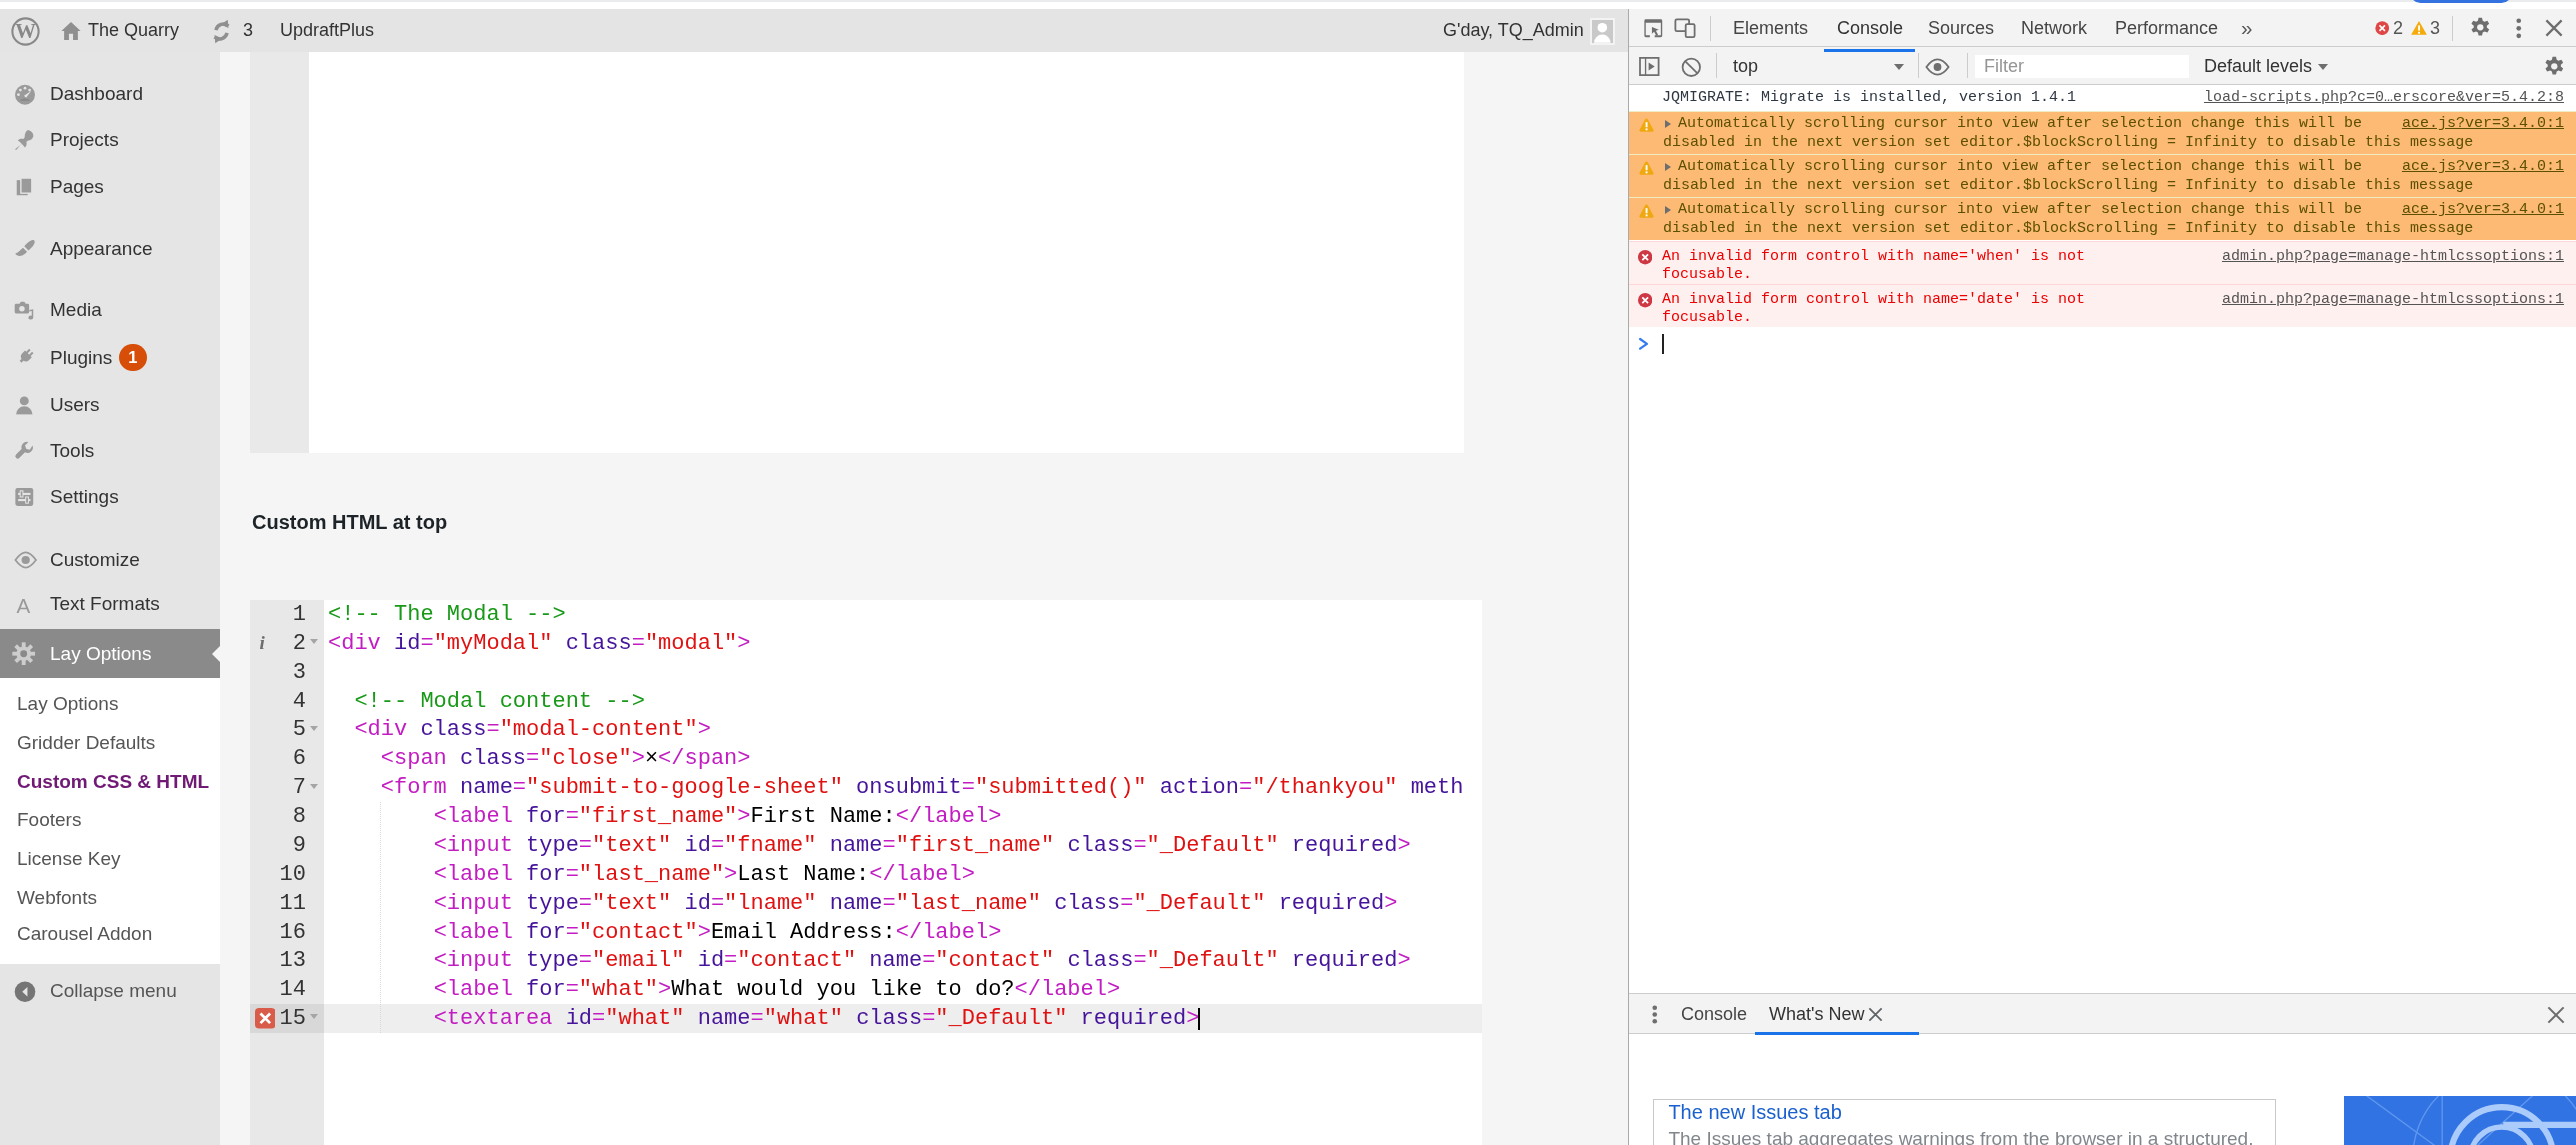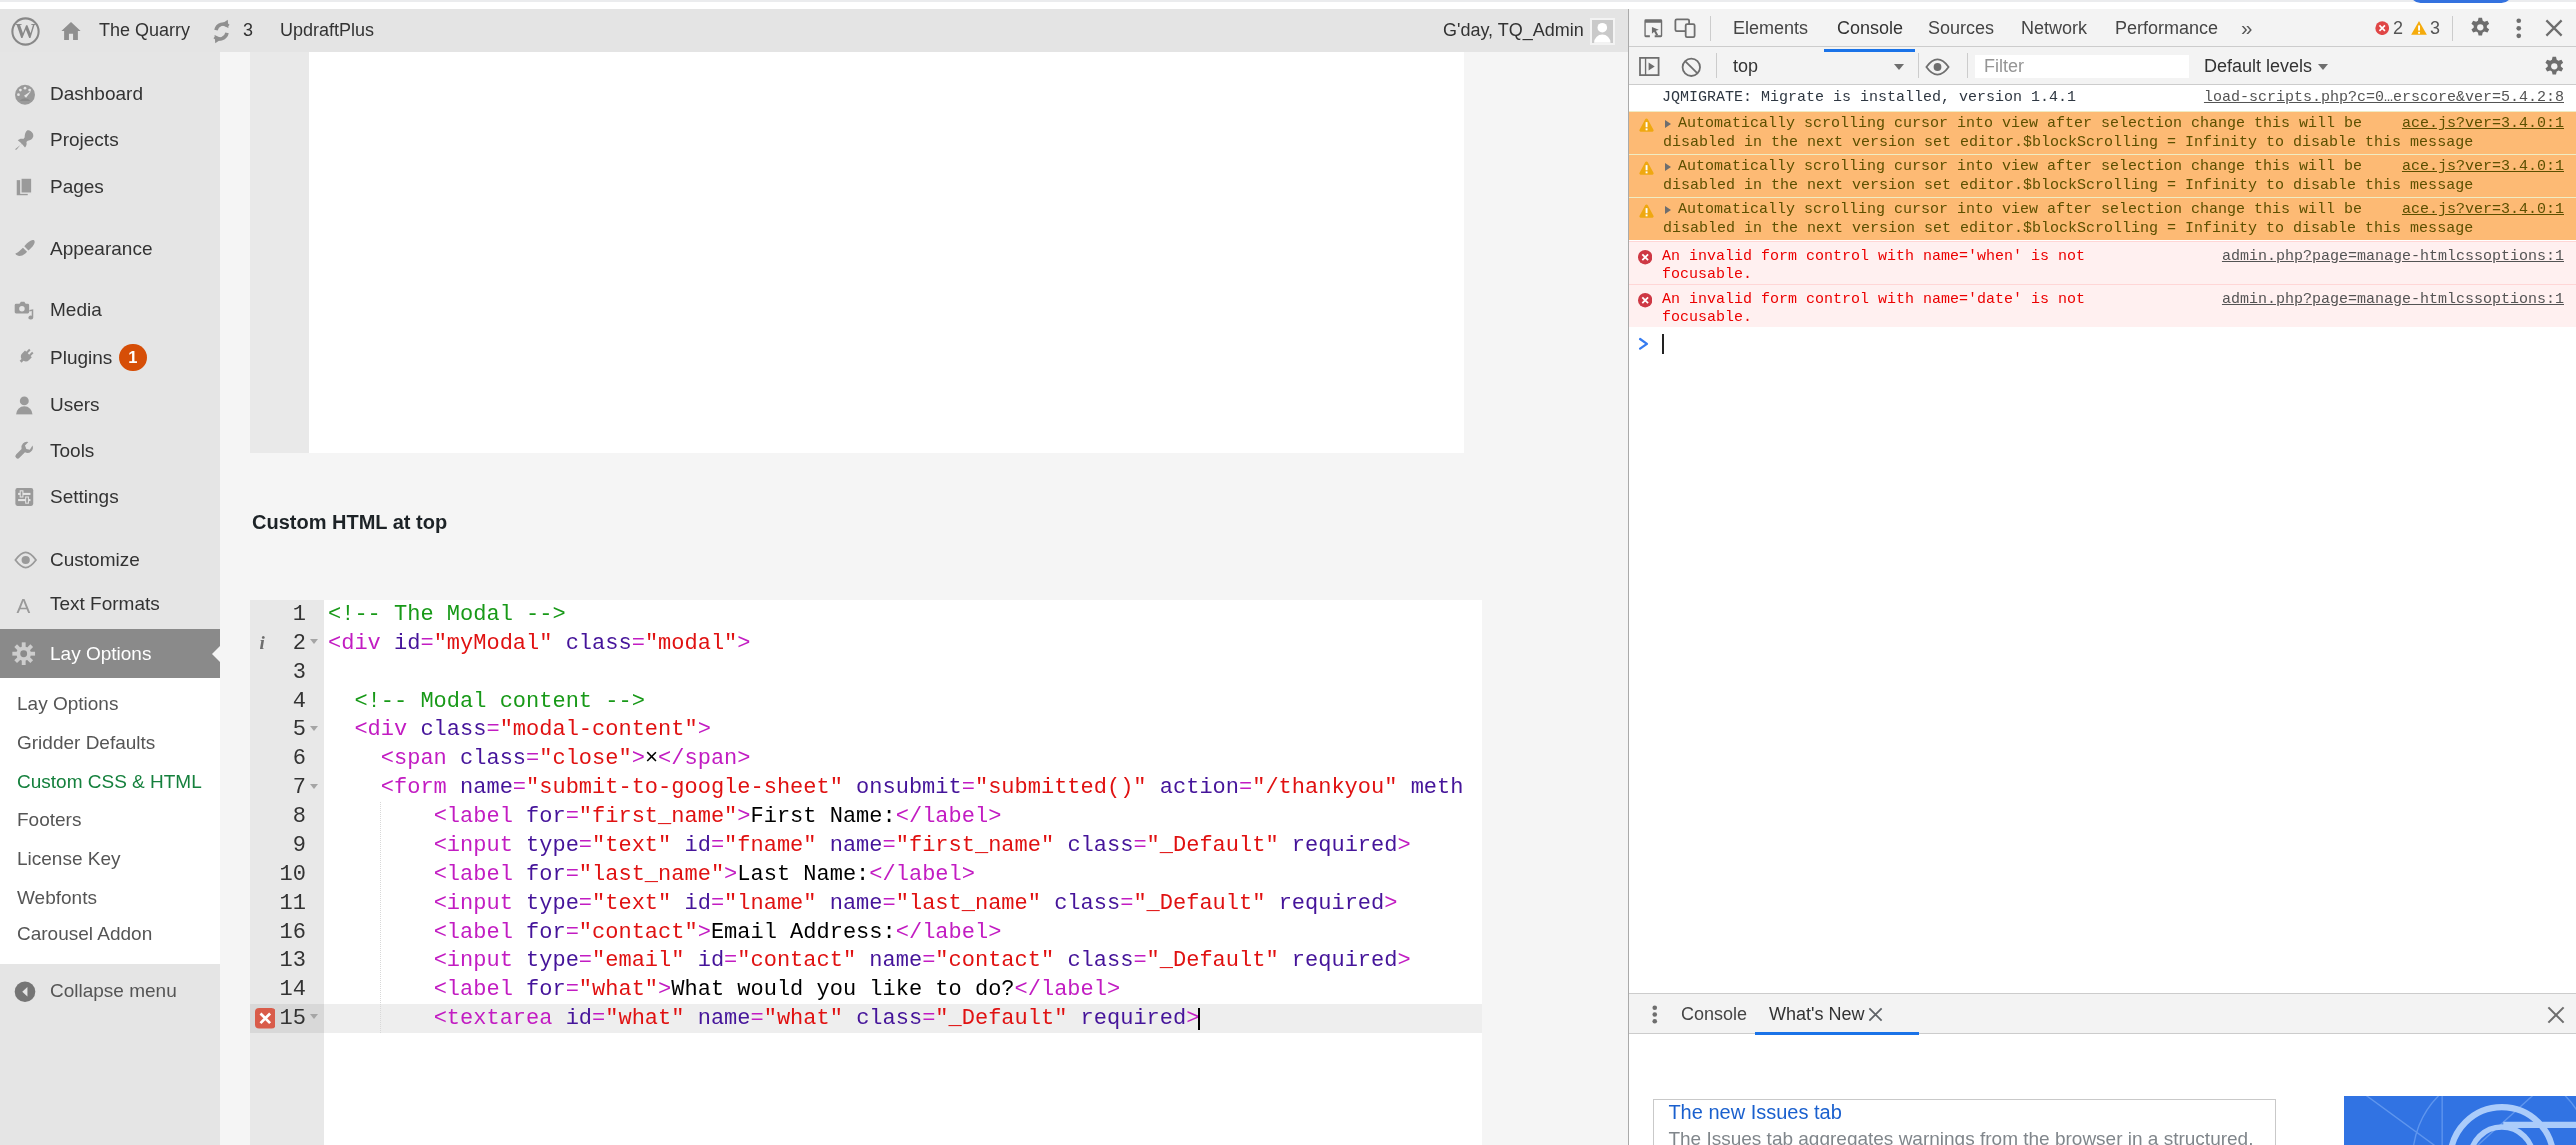--- a/index.html
+++ b/index.html
@@ -62,7 +62,7 @@
   <svg class="abs" style="left:60px;top:11px" width="22" height="22" viewBox="0 0 32 32">
     <path d="M16 3 L30 16 L26 16 L26 29 L19 29 L19 20 L13 20 L13 29 L6 29 L6 16 L2 16 Z" fill="#8f8f8f"></path>
   </svg>
-  <div class="it" style="left:99px">The Quarry</div>
+  <div class="it" style="left:88px">The Quarry</div>
   <svg class="abs" style="left:209px;top:9.6px" width="25" height="25" viewBox="0 0 36 36">
     <path d="M10 16 A 11 11 0 0 1 28 10" fill="none" stroke="#8f8f8f" stroke-width="5"></path>
     <path d="M27 1 l1 12 -11 -5 z" fill="#8f8f8f"></path>

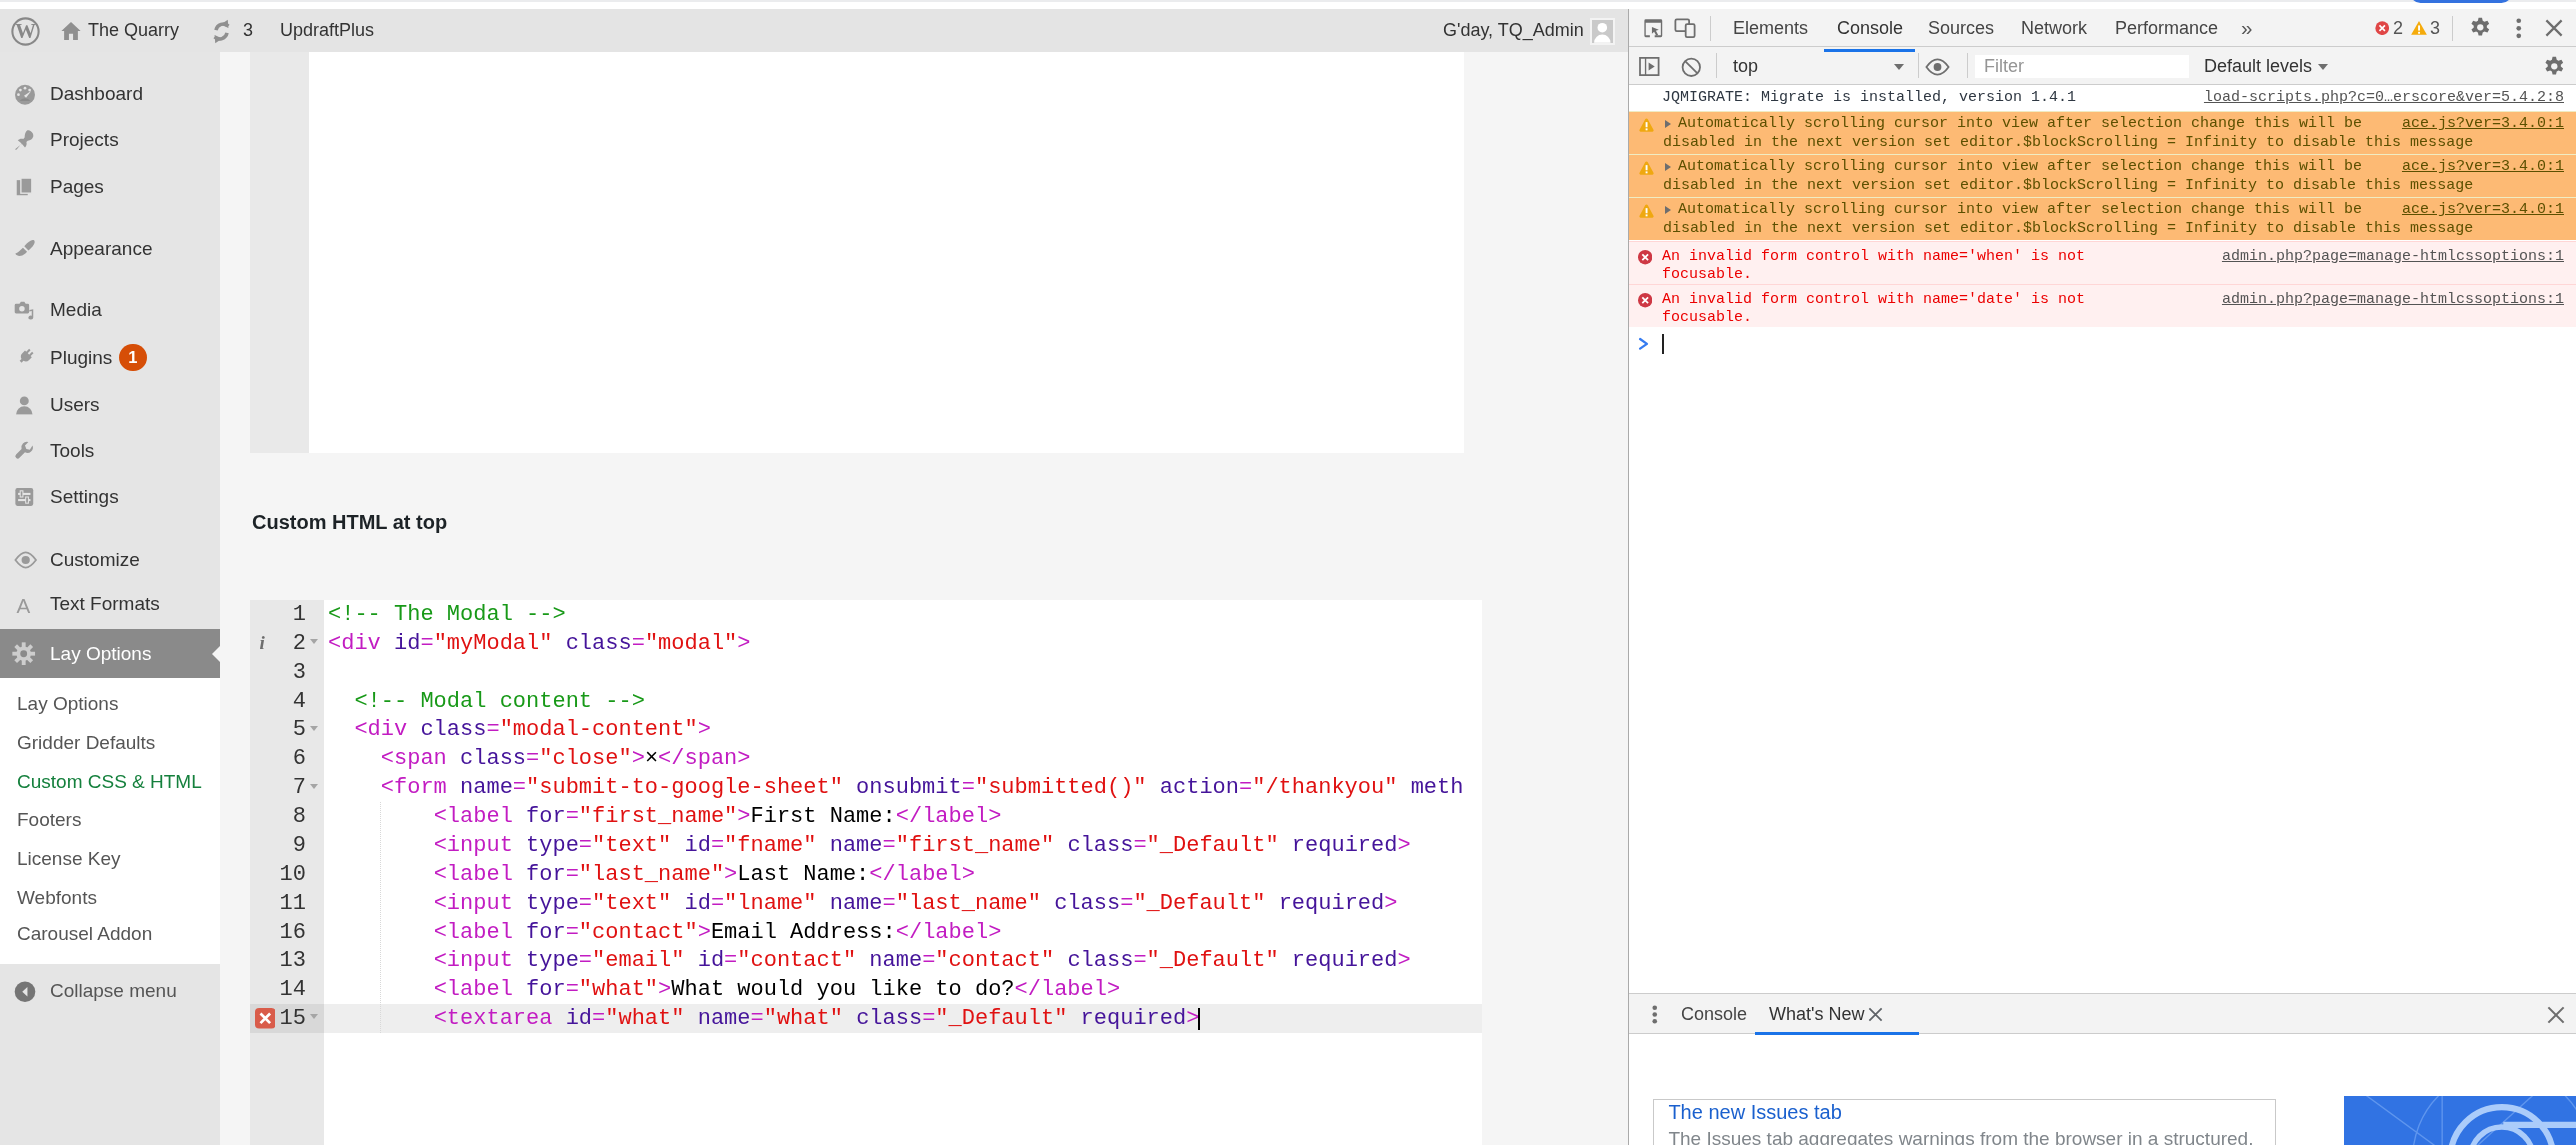--- a/index.html
+++ b/index.html
@@ -191,7 +191,7 @@
   <div class="abs" id="submenu">
     <div class="smi" style="top:26px">Lay Options</div>
     <div class="smi" style="top:65px">Gridder Defaults</div>
-    <div class="smi" style="top:104px;color:#15803d;font-weight:normal">Custom CSS &amp; HTML</div>
+    <div class="smi" style="top:104px;color:#701a75;font-weight:bold">Custom CSS &amp; HTML</div>
     <div class="smi" style="top:142px">Footers</div>
     <div class="smi" style="top:181px">License Key</div>
     <div class="smi" style="top:220px">Webfonts</div>

